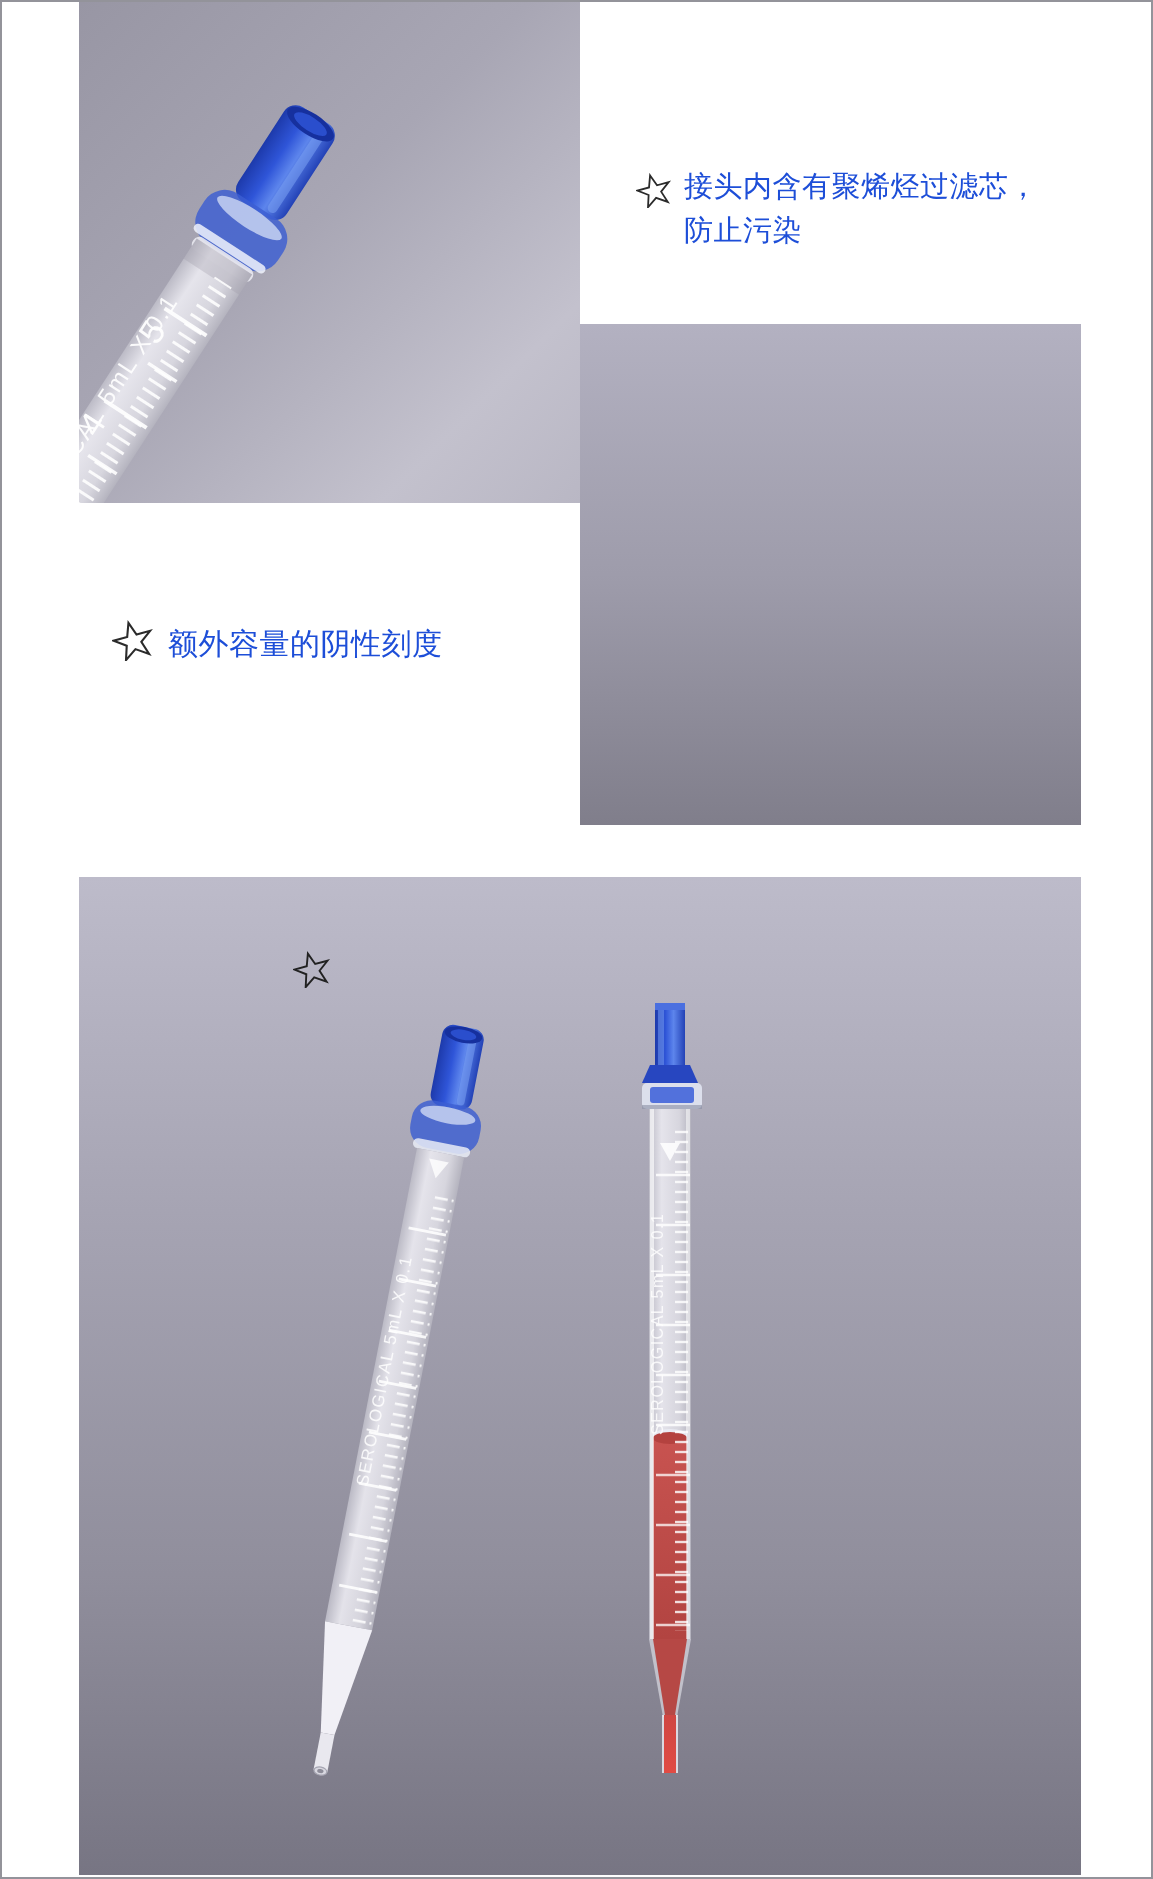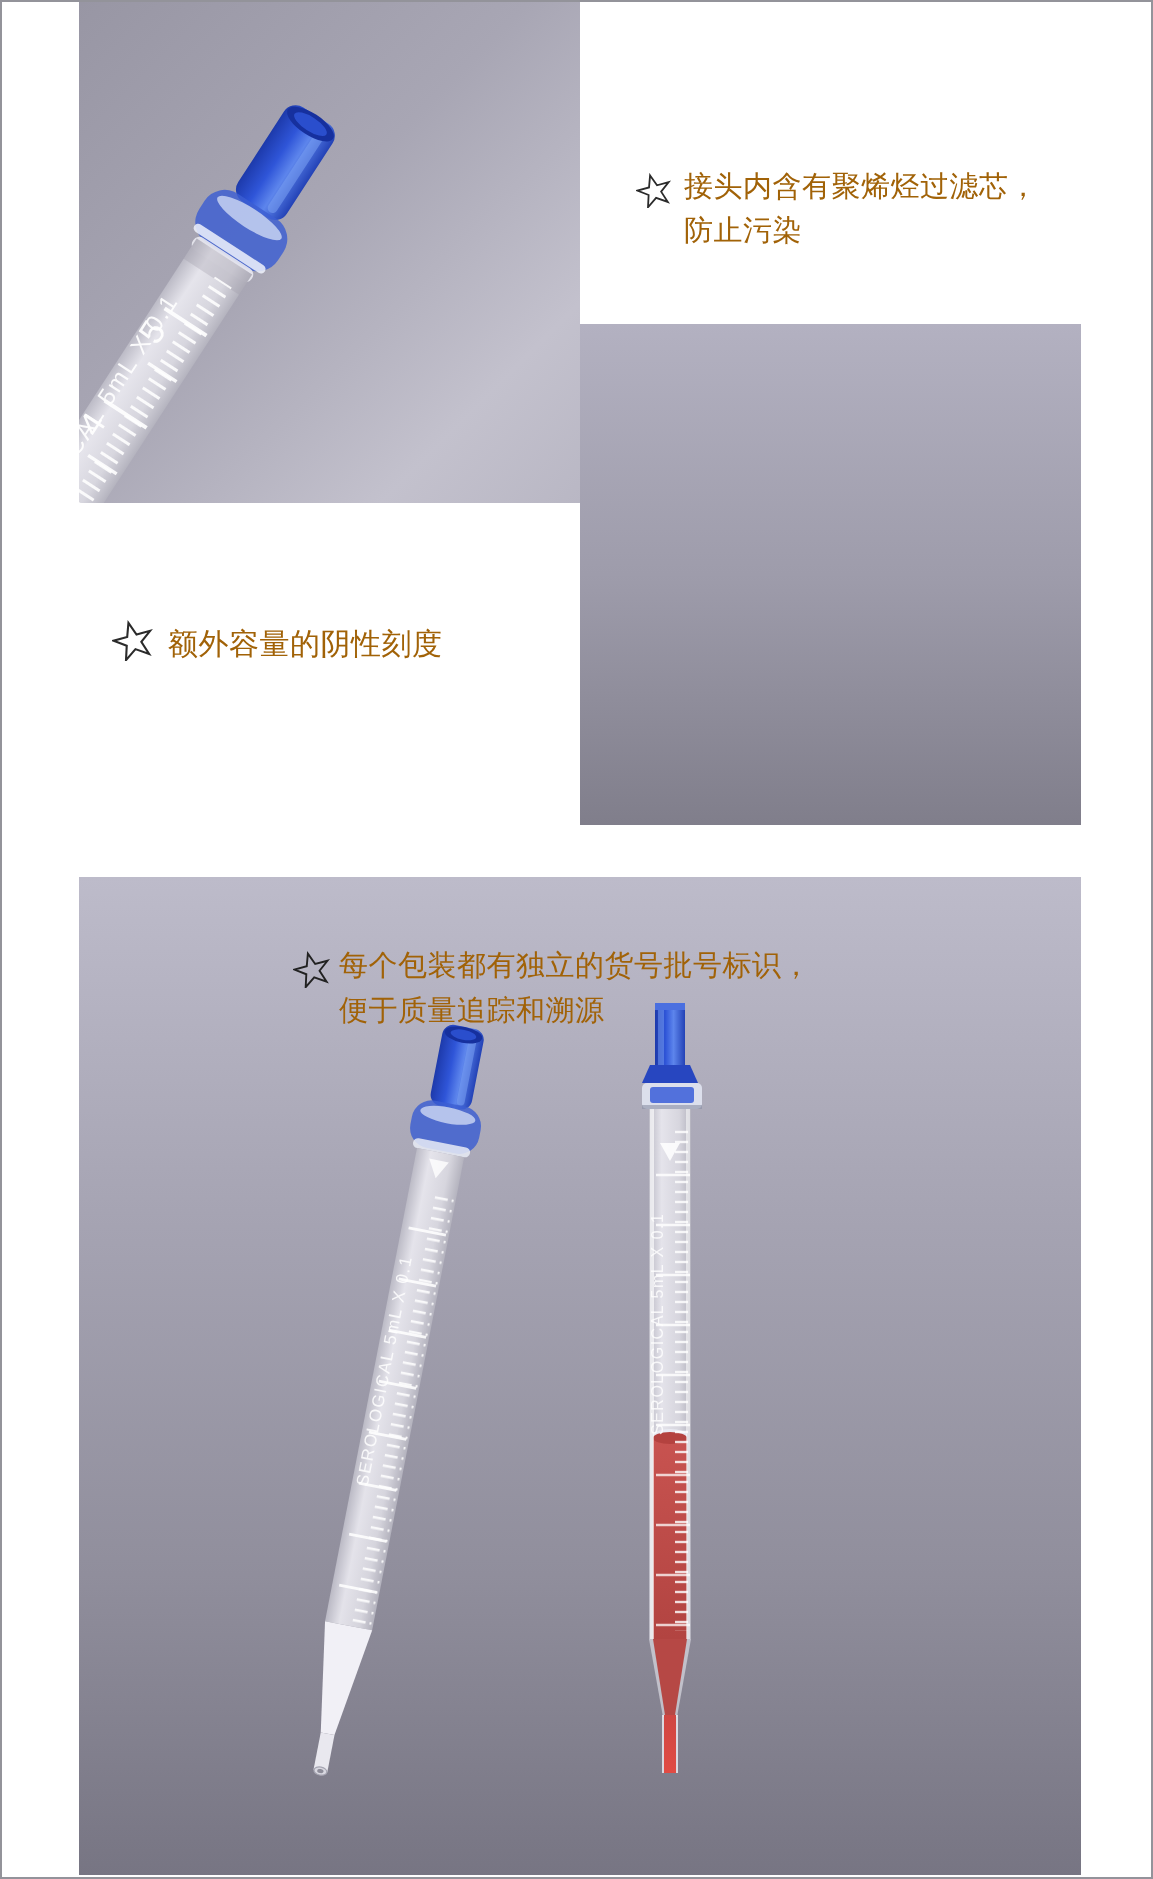--- a/index.html
+++ b/index.html
@@ -19,7 +19,7 @@
   #photo-bottom{left:77px;top:875px;width:1002px;height:998px;}
   .feature{
     position:absolute;z-index:3;
-    color:#a16207;
+    color:#1d4ed8;
     font-size:29px;line-height:44px;
     letter-spacing:0.5px;
     white-space:nowrap;

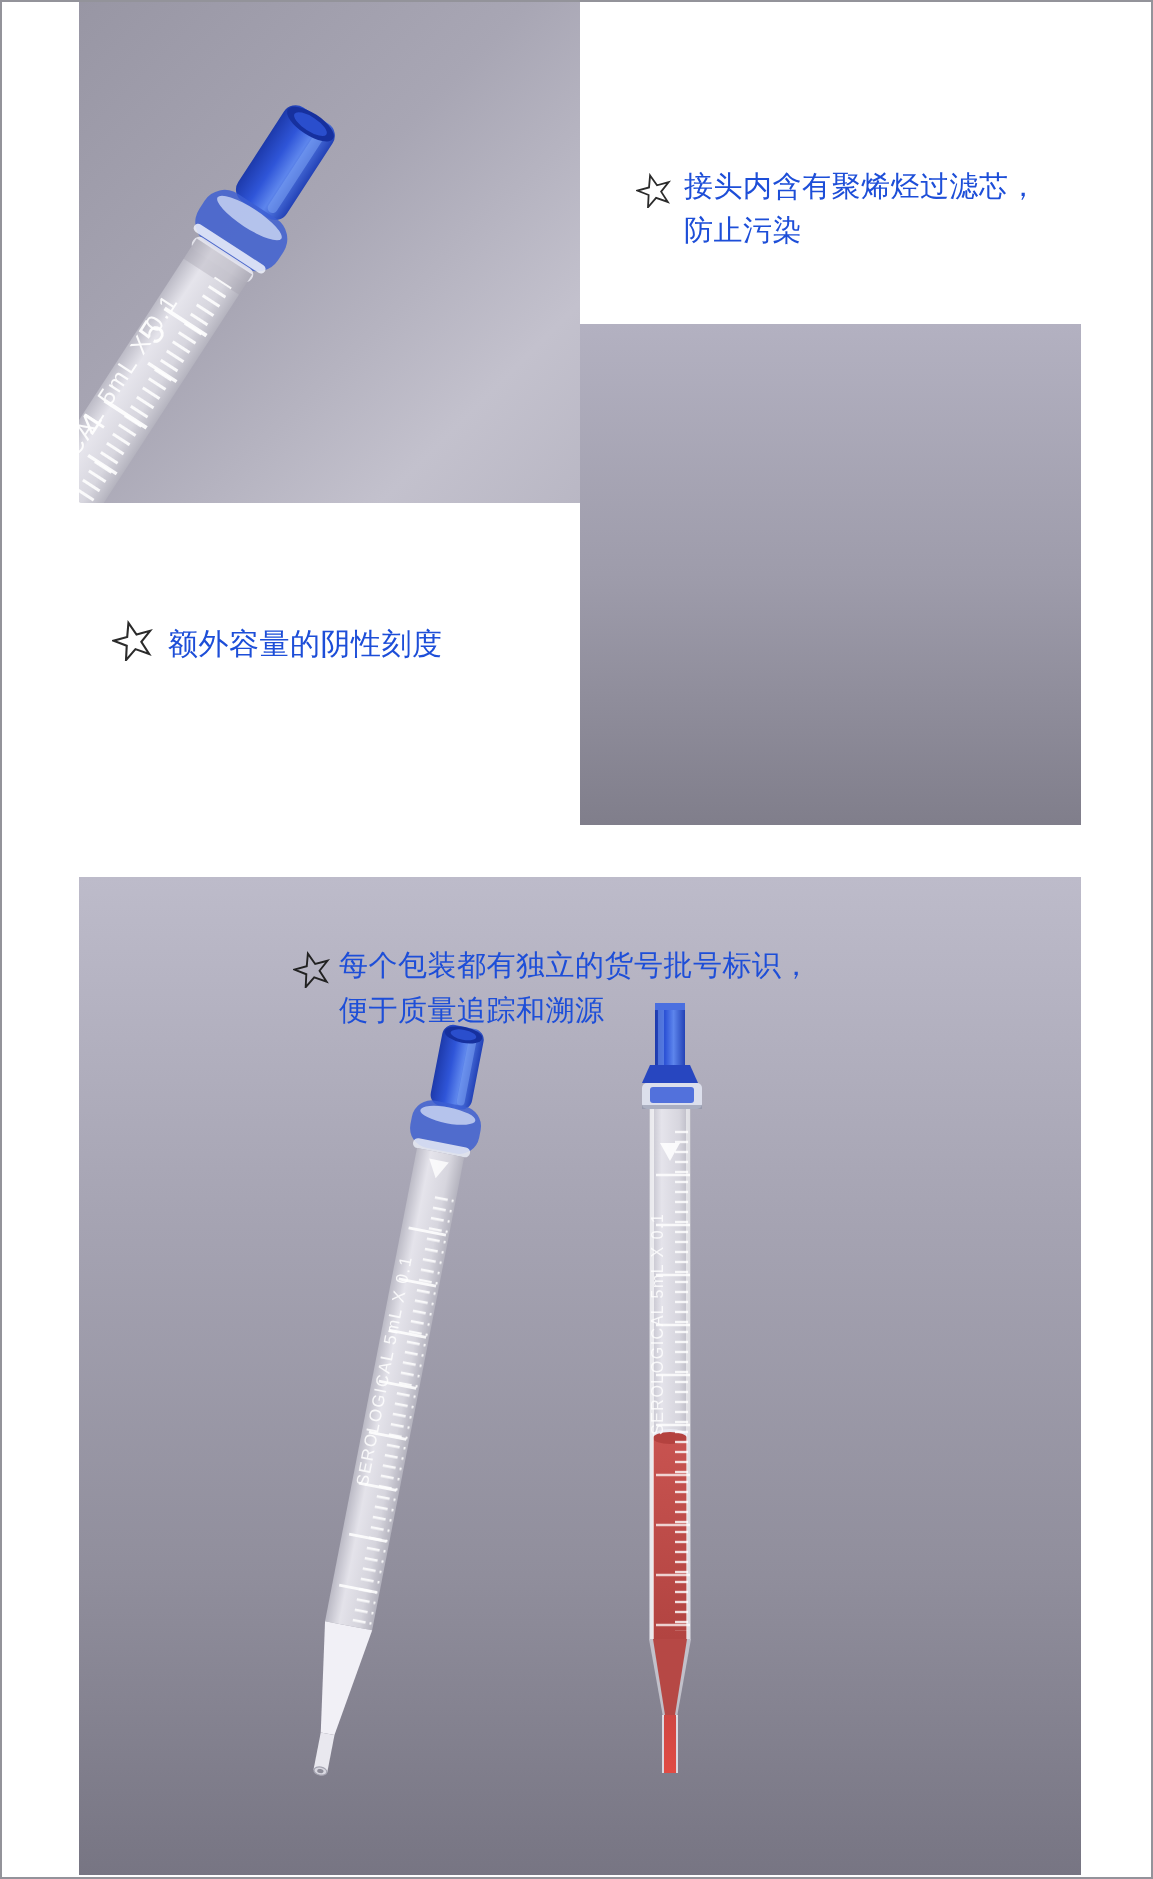--- a/index.html
+++ b/index.html
@@ -251,10 +251,6 @@
         <polygon transform="rotate(-15 50 50)" points="50,8 61.5,39.5 95,39.5 68,59.5 78.5,92 50,72.5 21.5,92 32,59.5 5,39.5 38.5,39.5" fill="none" stroke="#222222" stroke-width="5"></polygon>
       </svg>
   </span>
-  <div class="feature" id="feature-trace">
-    <div>每个包装都有独立的货号批号标识，</div>
-    <div>便于质量追踪和溯源</div>
-  </div>
 
 </div>
 

